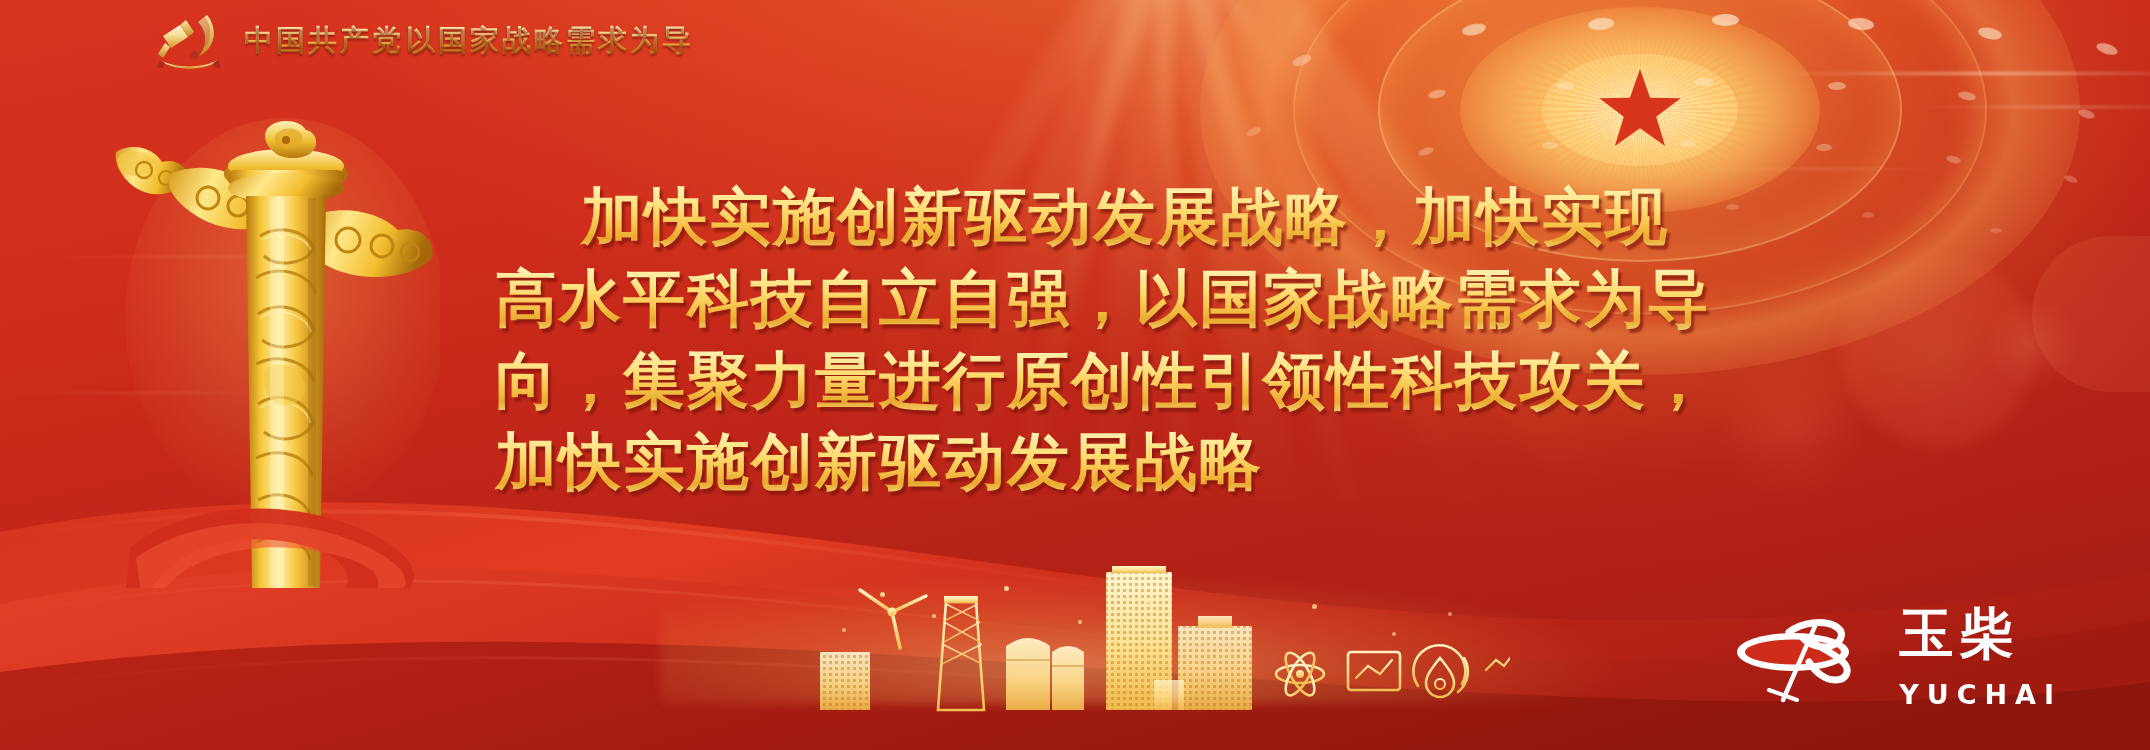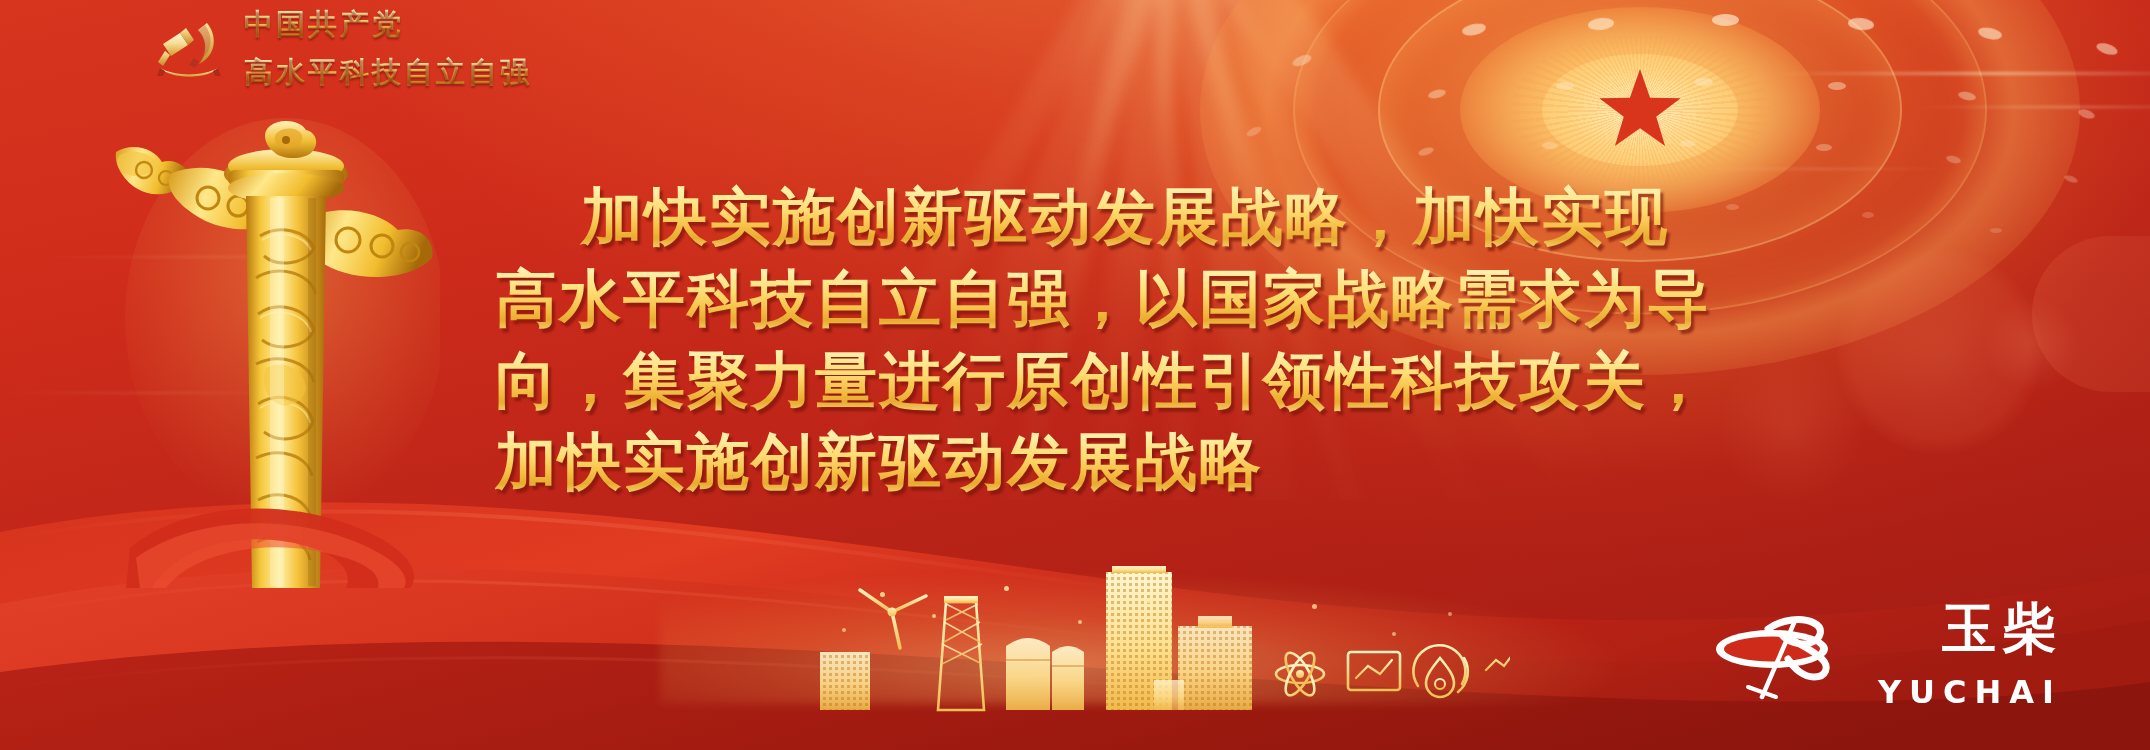--- a/index.html
+++ b/index.html
@@ -92,7 +92,7 @@
     display:flex;align-items:center;gap:16px;
   }
   .emblem{width:78px;height:66px;flex:none;}
-  .logo-text{display:flex;flex-direction:column;gap:14px;}
+  .logo-text{display:flex;flex-direction:row;gap:2px;}
   .logo-line{
     font-size:29px;font-weight:bold;letter-spacing:3px;line-height:1.16;
     background:linear-gradient(to bottom,#fff4c8 0%,#ffe08a 28%,#f4bb45 55%,#c98a1d 80%,#f0cd70 100%);

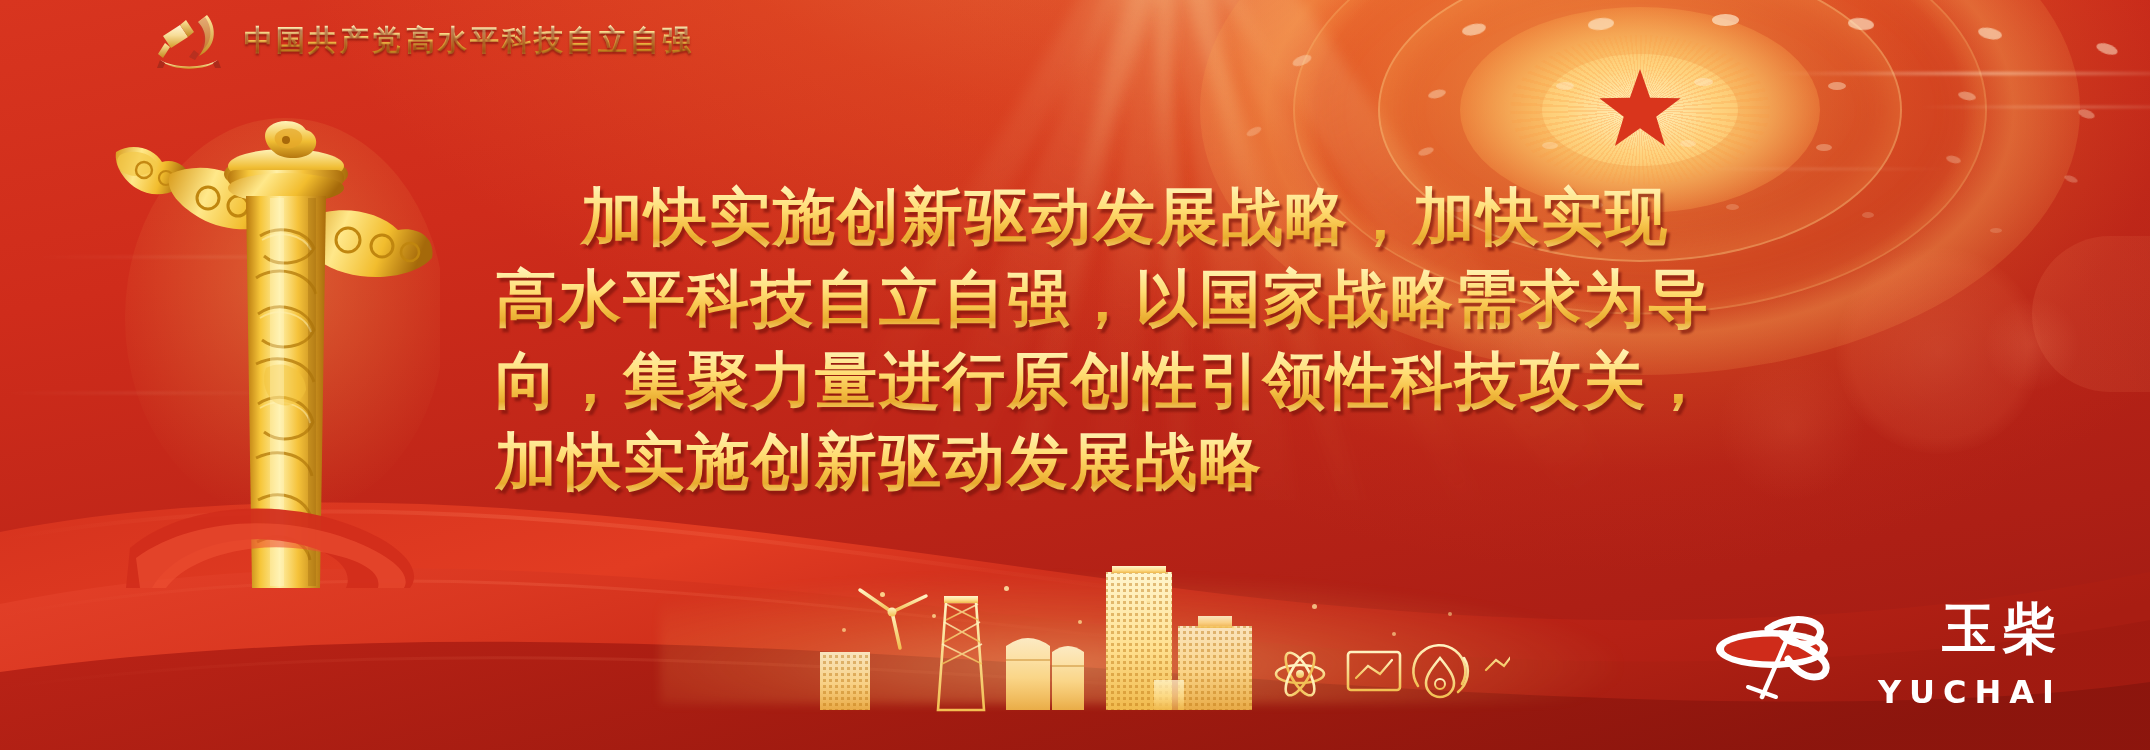--- a/index.html
+++ b/index.html
@@ -286,7 +286,7 @@
     </svg>
     <div class="logo-text">
       <div class="logo-line">中国共产党</div>
-      <div class="logo-line">高水平科技自立自强</div>
+      <div class="logo-line">以国家战略需求为导</div>
     </div>
   </div>
 

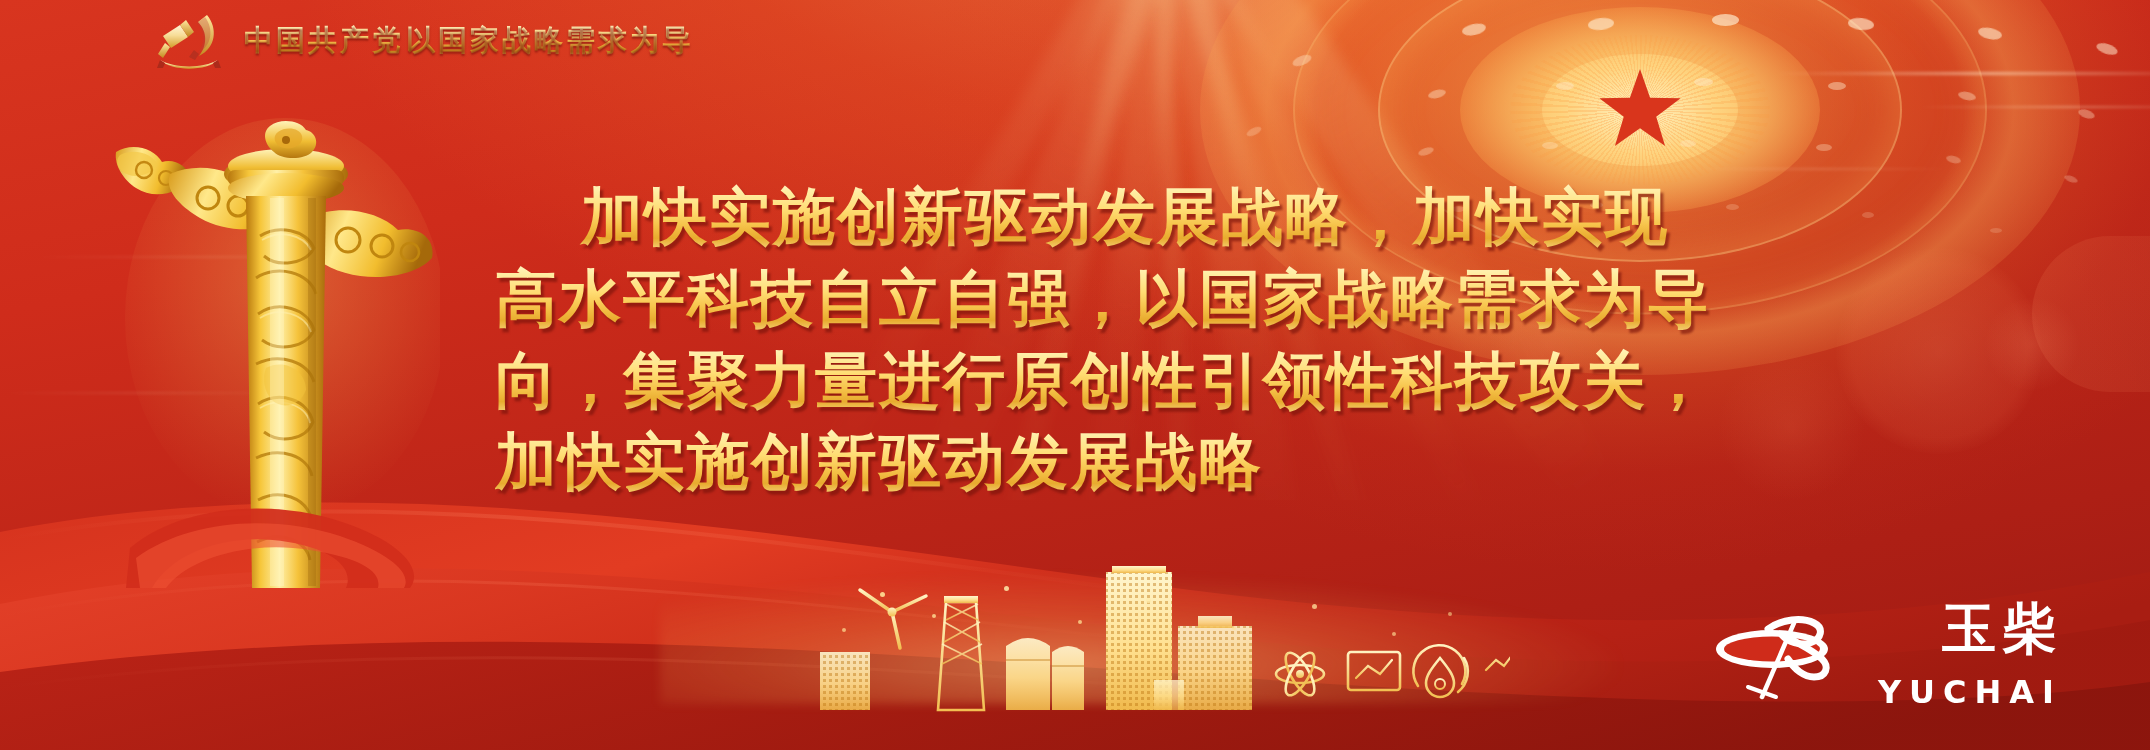--- a/index.html
+++ b/index.html
@@ -135,7 +135,7 @@
     display:flex;align-items:center;gap:18px;
   }
   .brand-mark{width:150px;height:92px;flex:none;}
-  .brand-words{display:flex;flex-direction:column;align-items:flex-end;}
+  .brand-words{display:flex;flex-direction:column;align-items:flex-start;}
   .brand-cn{
     font-size:54px;font-weight:bold;letter-spacing:6px;color:#ffffff;line-height:1;
   }

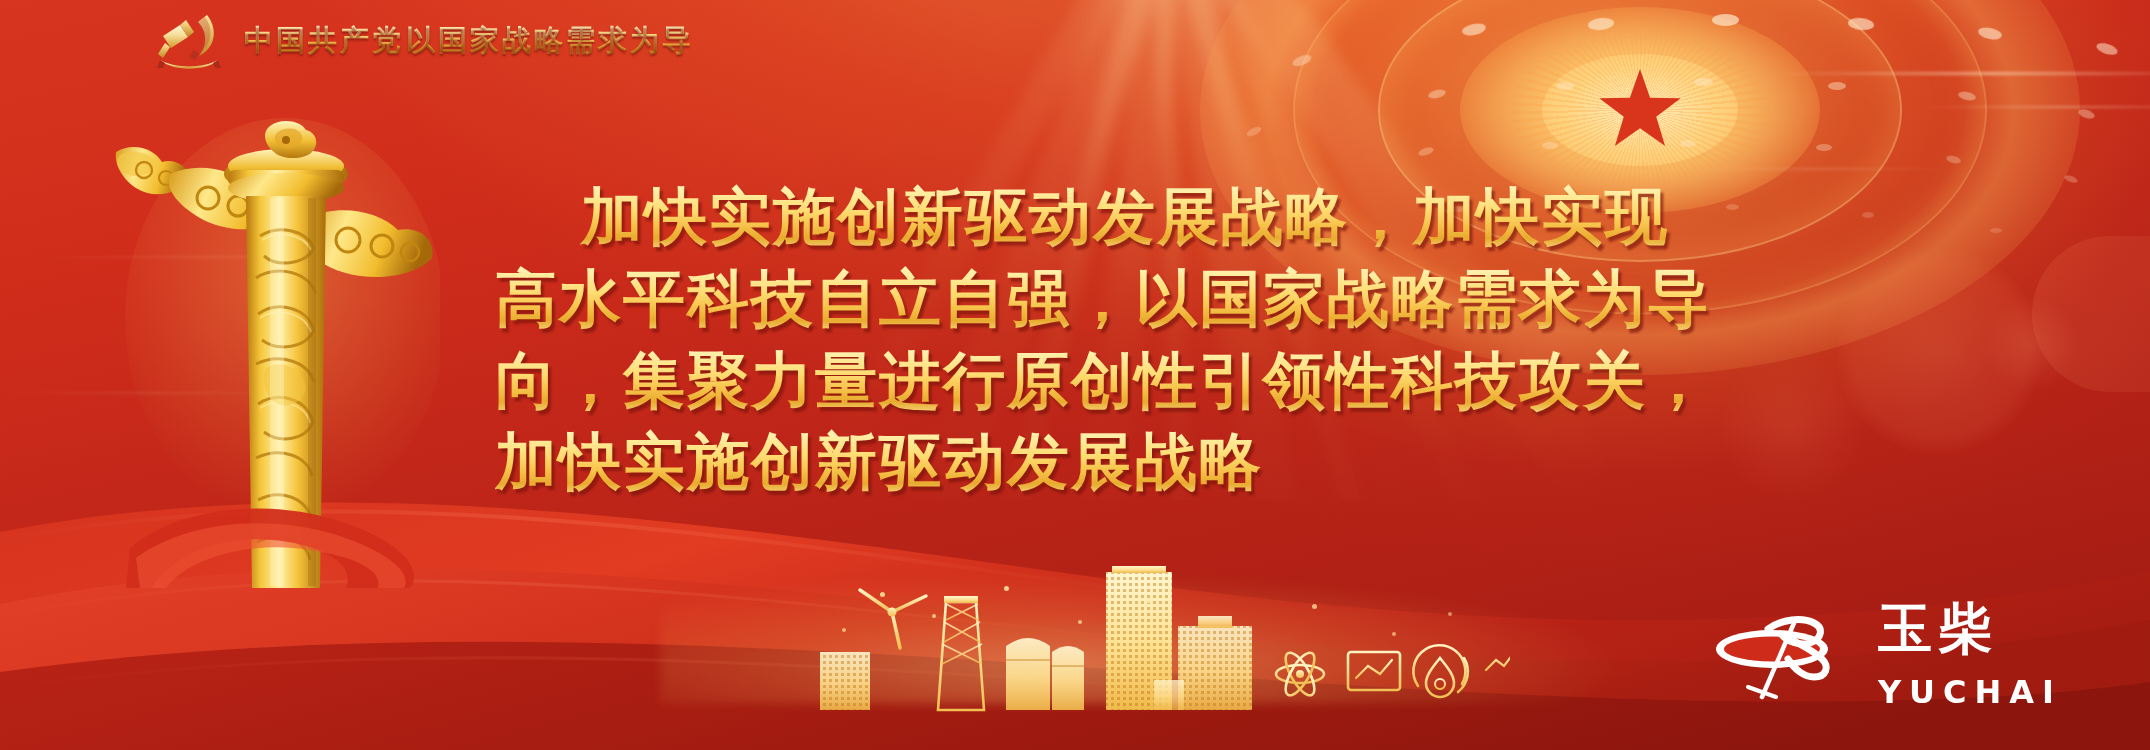--- a/index.html
+++ b/index.html
@@ -140,7 +140,7 @@
     font-size:54px;font-weight:bold;letter-spacing:6px;color:#ffffff;line-height:1;
   }
   .brand-en{
-    font-size:32px;font-weight:bold;letter-spacing:8px;color:#ffffff;line-height:1;margin-top:20px;
+    font-size:27px;font-weight:bold;letter-spacing:8px;color:#ffffff;line-height:1;margin-top:20px;
   }
 </style>
 </head>

